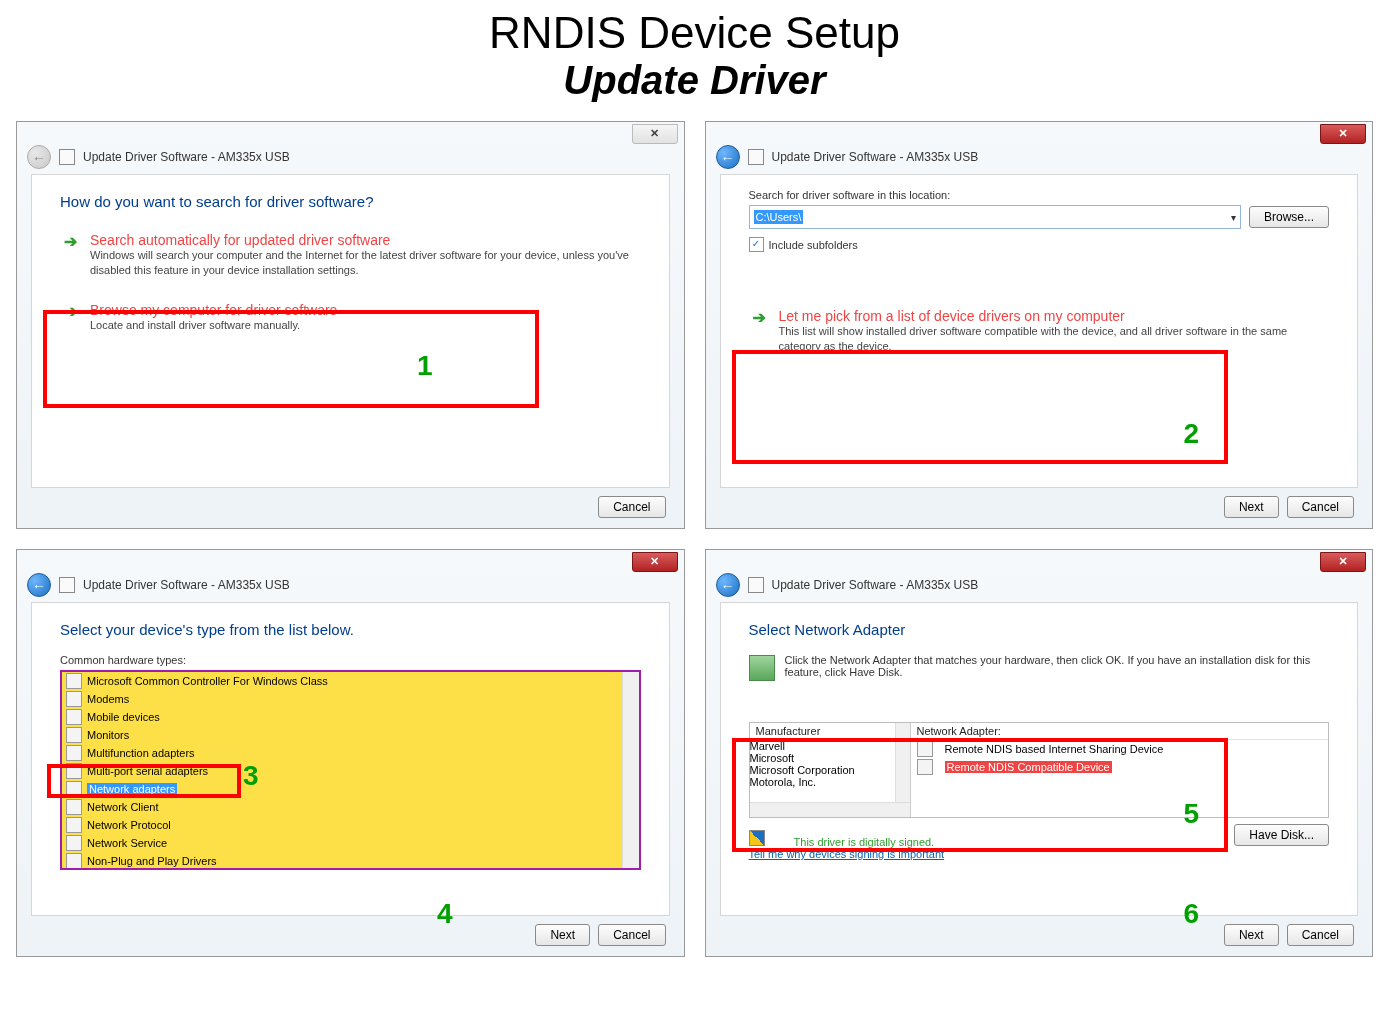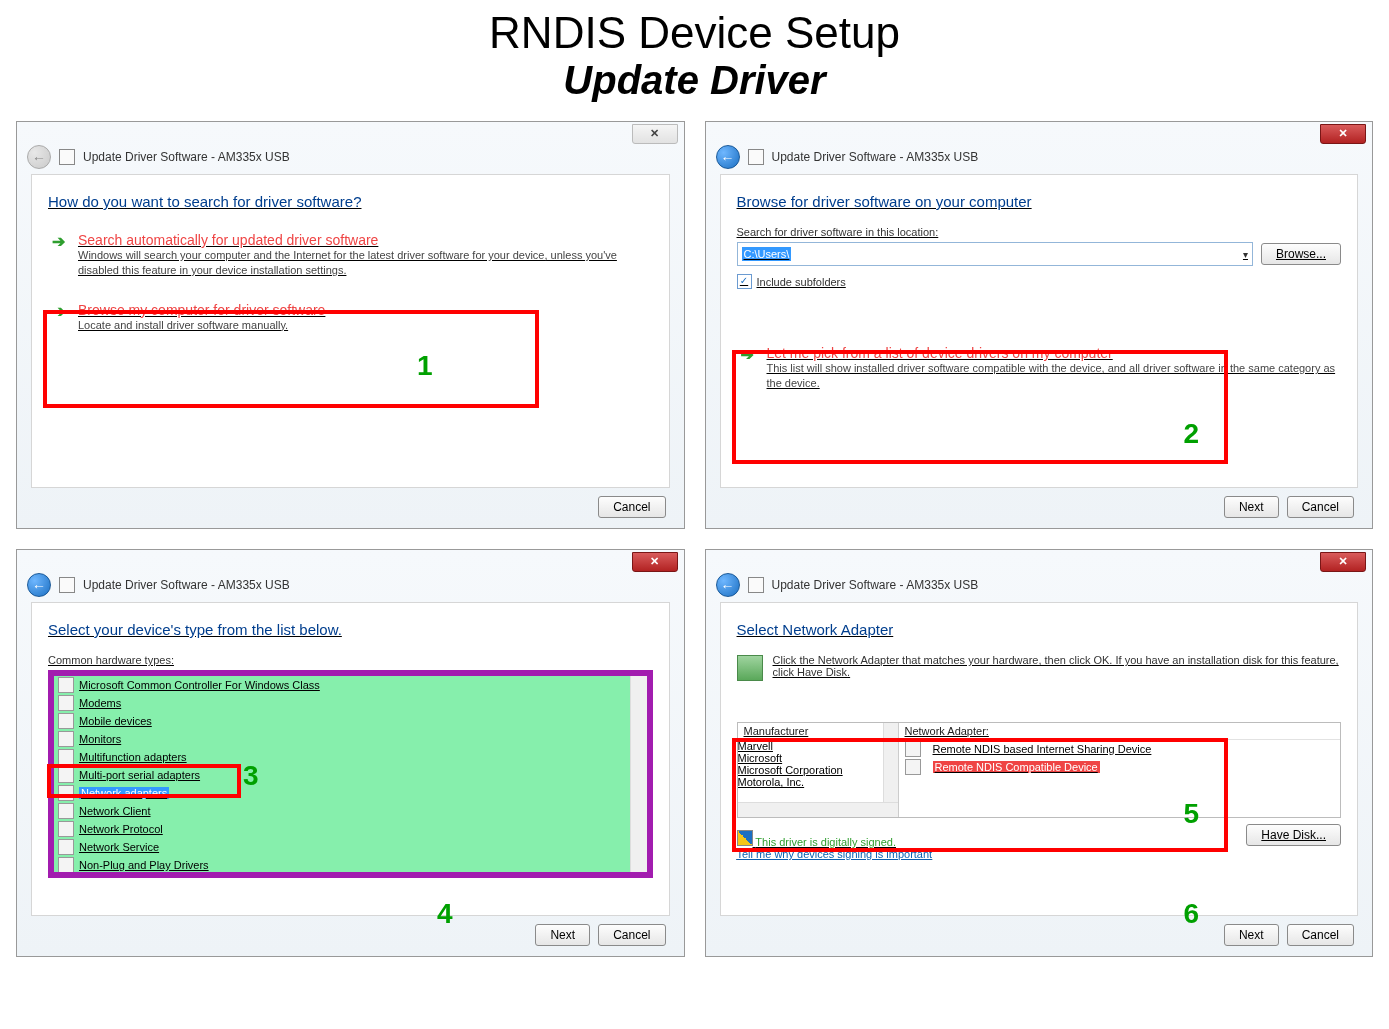--- a/index.html
+++ b/index.html
@@ -109,10 +109,9 @@
     bottom: 40px;
     background: #fff;
     border: 1px solid #d6d6d6;
-    padding: 14px 16px;
+    padding: 14px 28px;
     box-sizing: border-box;
     overflow: hidden;
-    text-decoration: underline;
   }
   .wiz h3 {
     color: #003e8e;

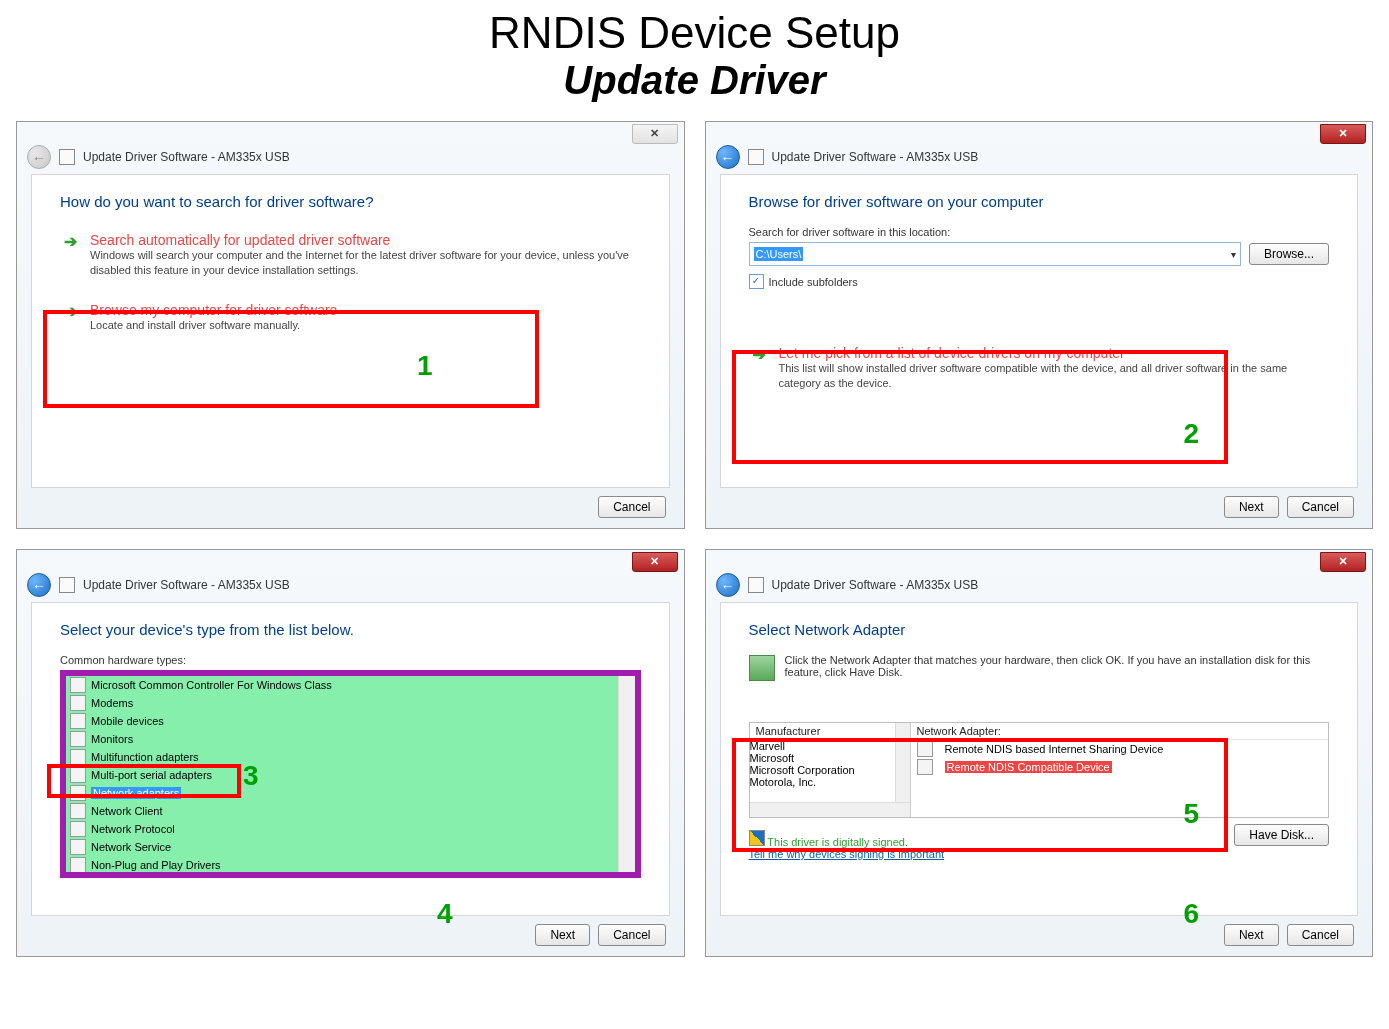--- a/index.html
+++ b/index.html
@@ -379,7 +379,6 @@
         <span>Update Driver Software - AM335x USB</span>
       </div>
       <div class="wiz">
-        <h3>Browse for driver software on your computer</h3>
         <div class="small-label">Search for driver software in this location:</div>
         <div class="path-row">
           <div class="path-select">

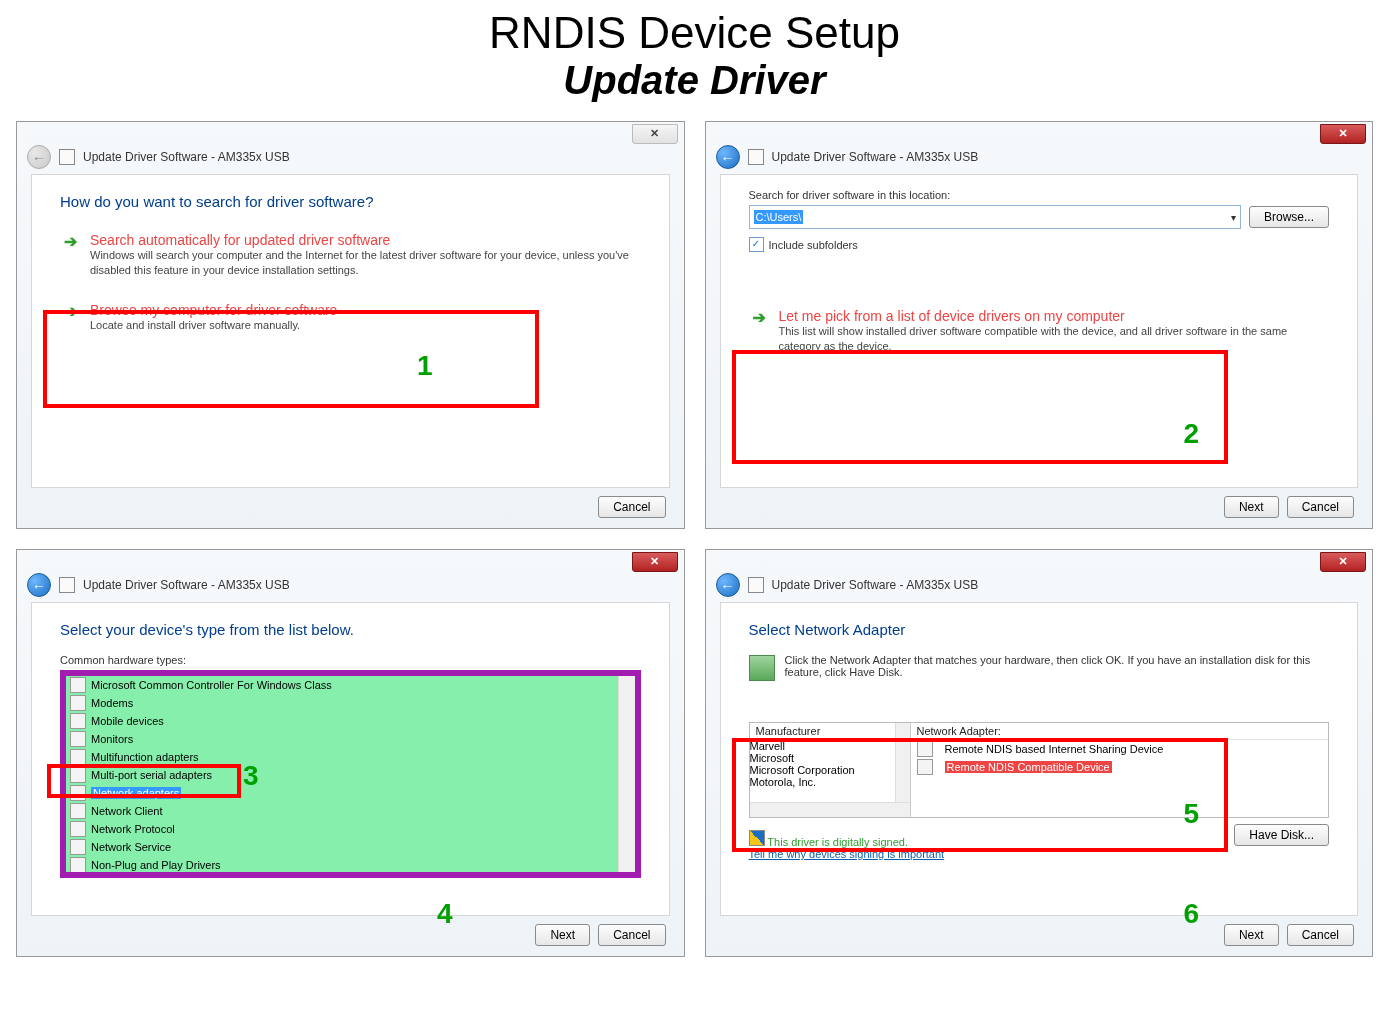--- a/index.html
+++ b/index.html
@@ -201,12 +201,12 @@
   }
   
   .listbox {
-    border: 6px solid #a21caf;
+    border: 2px solid #a21caf;
     height: 196px;
     overflow: hidden;
     position: relative;
     font-size: 11px;
-    background: #86efac;
+    background: #fde047;
   }
   .listbox .scroll-track {
     position: absolute;

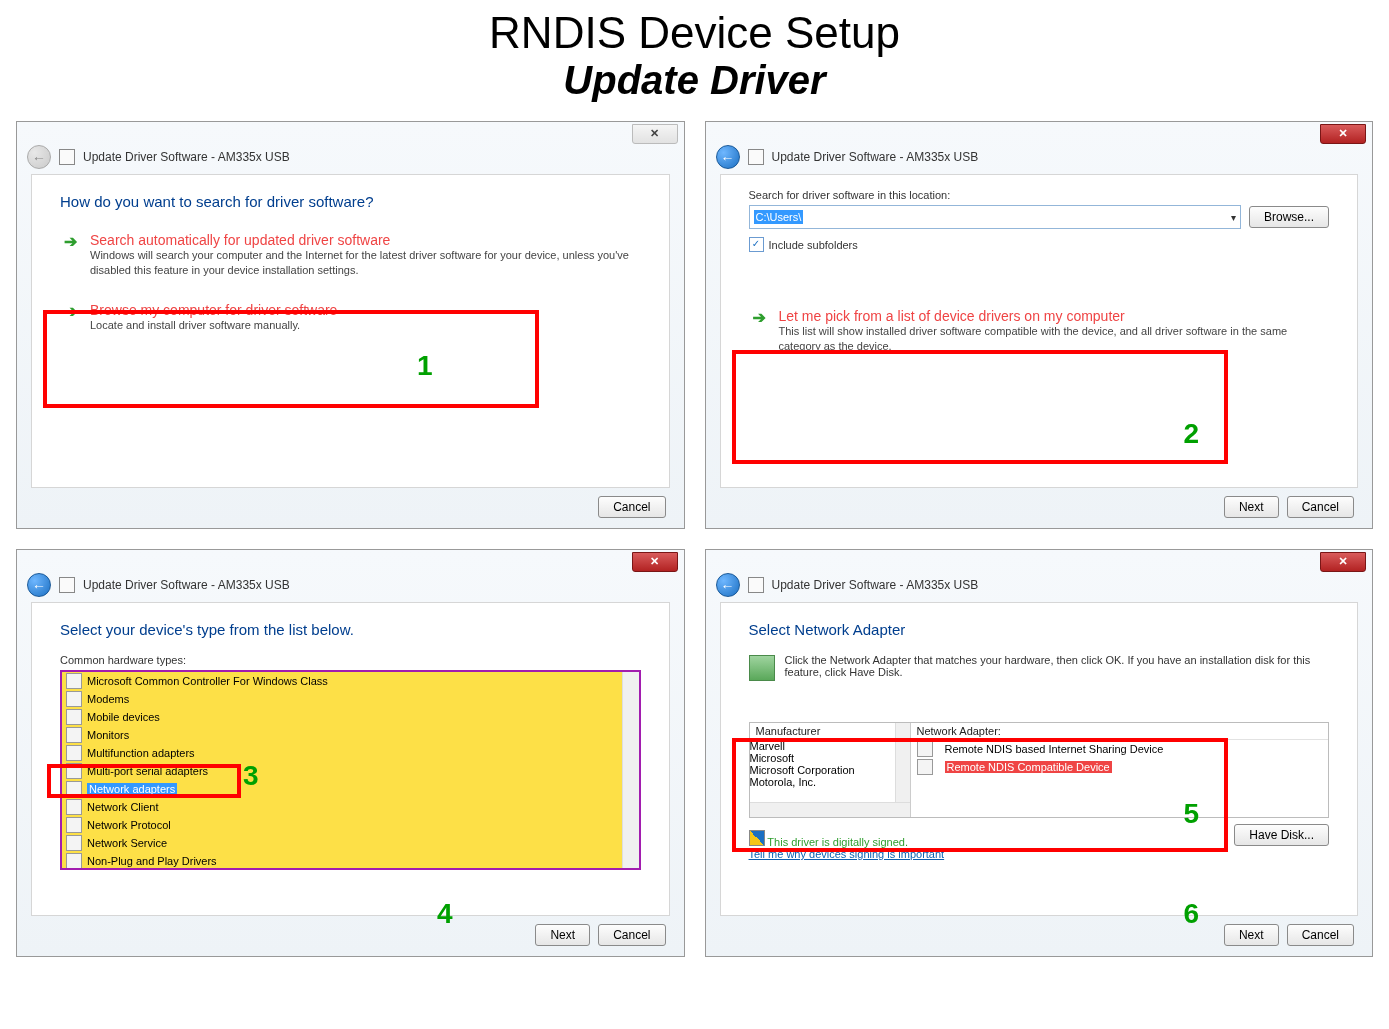--- a/index.html
+++ b/index.html
@@ -293,6 +293,7 @@
   }
   .signed-row .g {
     color: #2e9e2e;
+    margin-left: 26px;
   }
   .signed-row .link {
     color: #0a5fb0;

